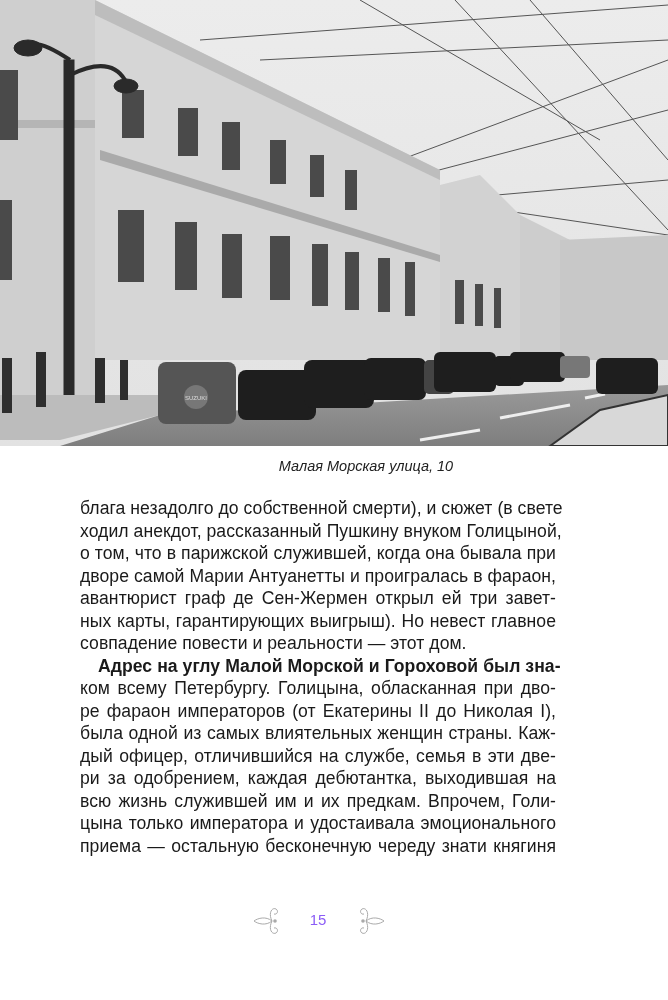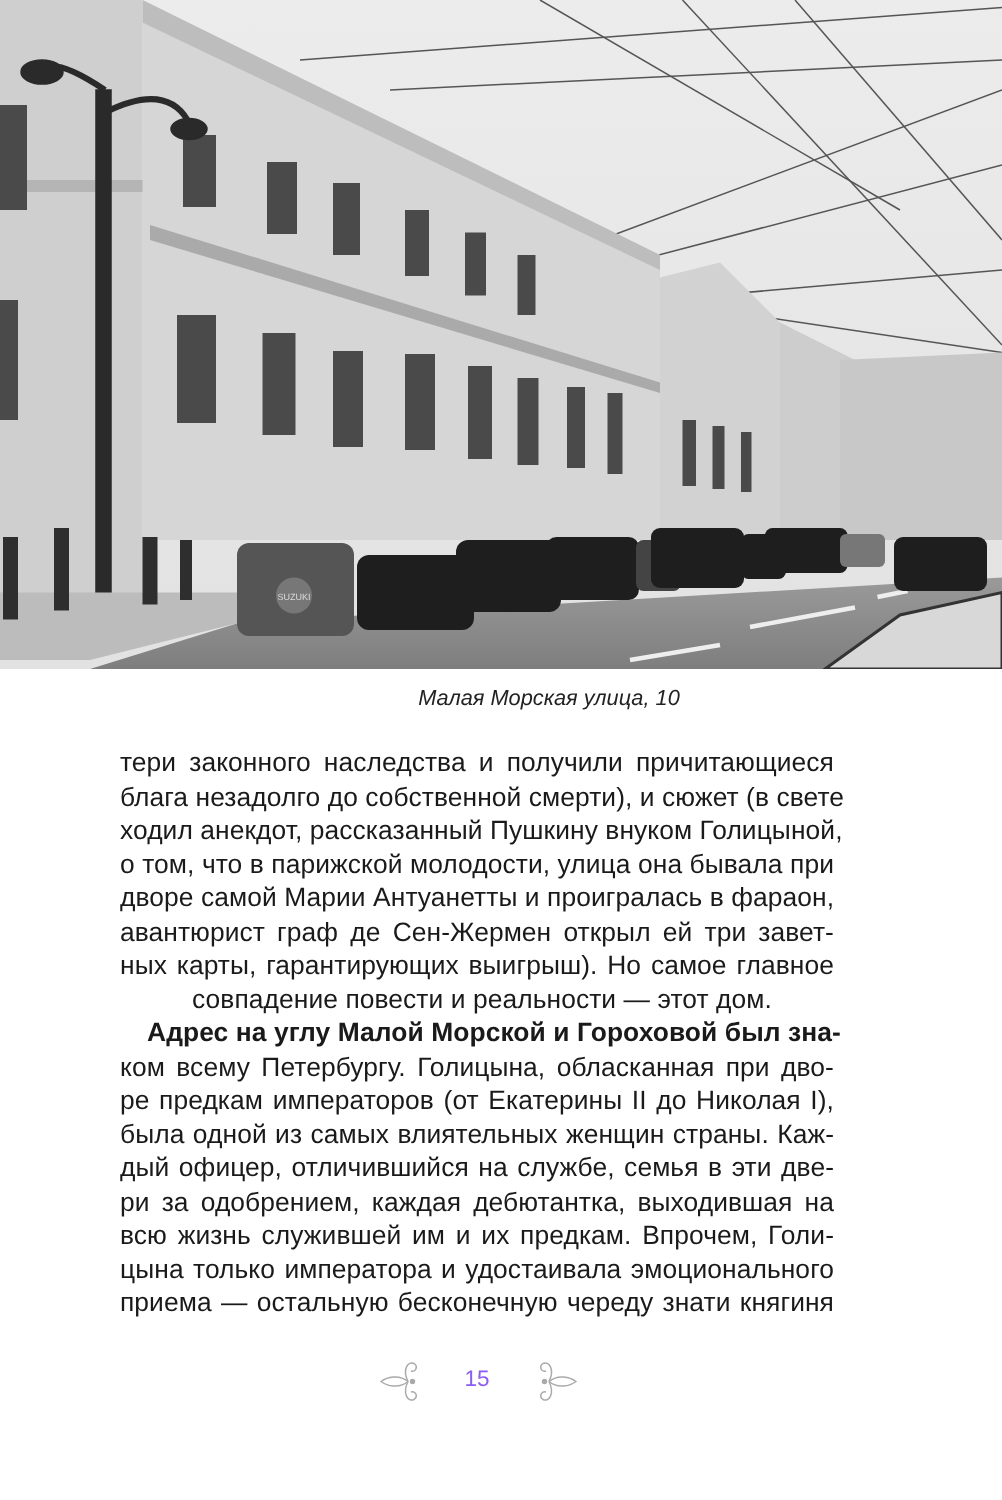--- a/index.html
+++ b/index.html
@@ -130,7 +130,6 @@
 <div class="caption">Малая Морская улица, 10</div>
 
 <div class="body-text">
-  <span class="line">тери законного наследства и получили причитающиеся</span>
   <span class="line">блага незадолго до собственной смерти), и сюжет (в свете</span>
   <span class="line">ходил анекдот, рассказанный Пушкину внуком Голицыной,</span>
   <span class="line">о том, что в парижской молодости, улица она бывала при</span>

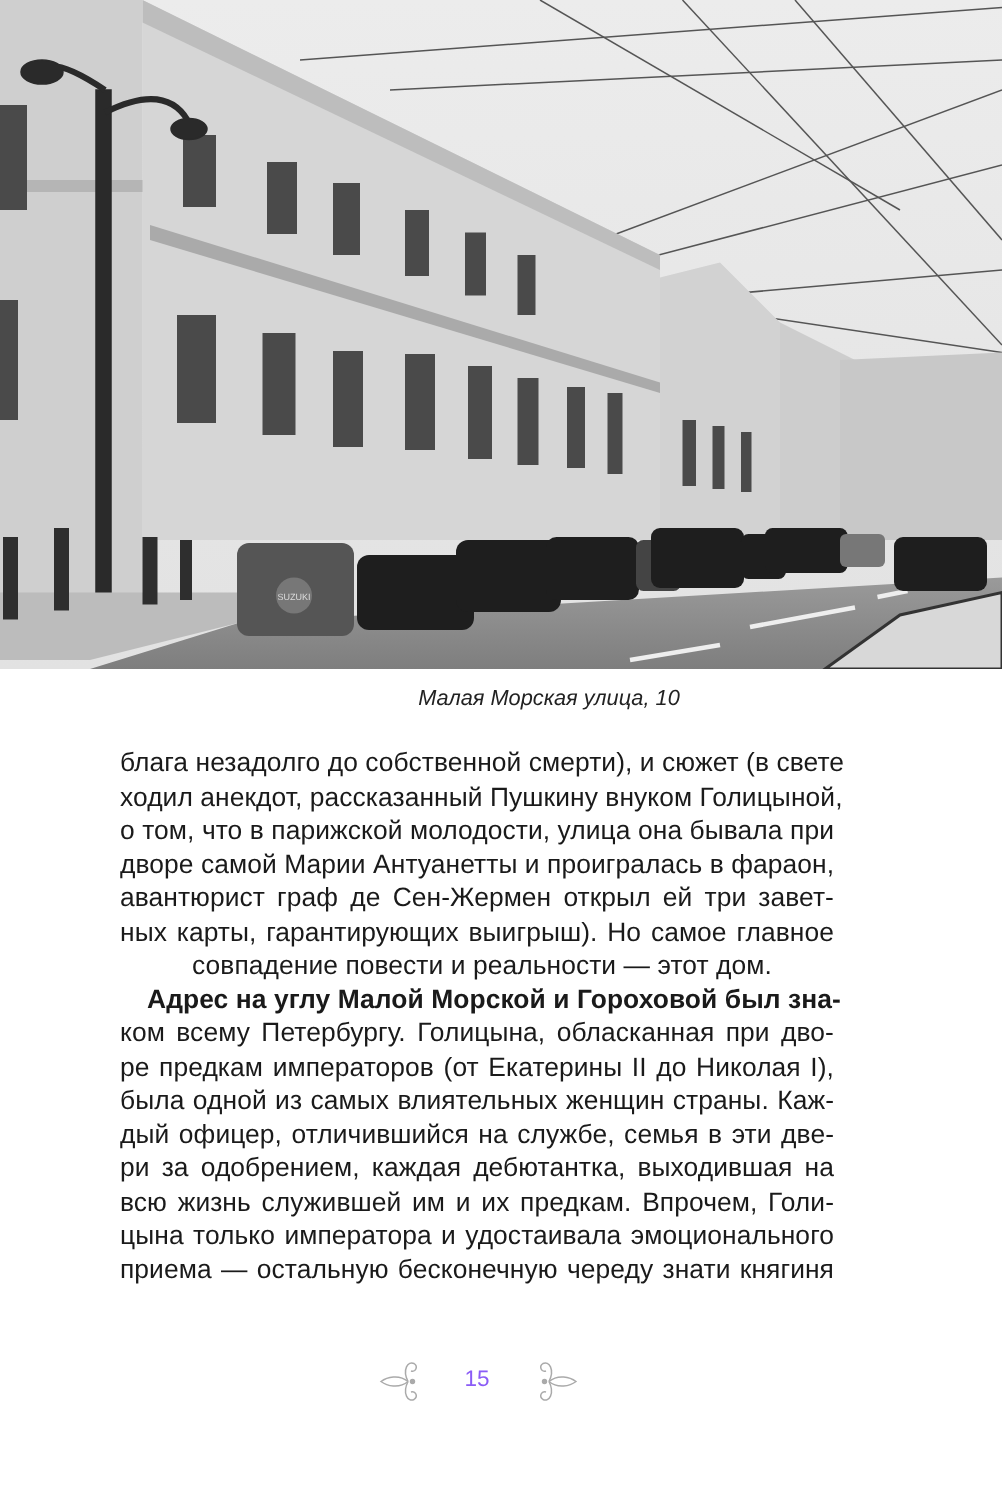--- a/index.html
+++ b/index.html
@@ -132,7 +132,7 @@
 <div class="body-text">
   <span class="line">блага незадолго до собственной смерти), и сюжет (в свете</span>
   <span class="line">ходил анекдот, рассказанный Пушкину внуком Голицыной,</span>
-  <span class="line">о том, что в парижской молодости, улица она бывала при</span>
+  <span class="line">о том, что в парижской служившей, когда она бывала при</span>
   <span class="line">дворе самой Марии Антуанетты и проигралась в фараон,</span>
   <span class="line">авантюрист граф де Сен-Жермен открыл ей три завет-</span>
   <span class="line">ных карты, гарантирующих выигрыш). Но самое главное</span>

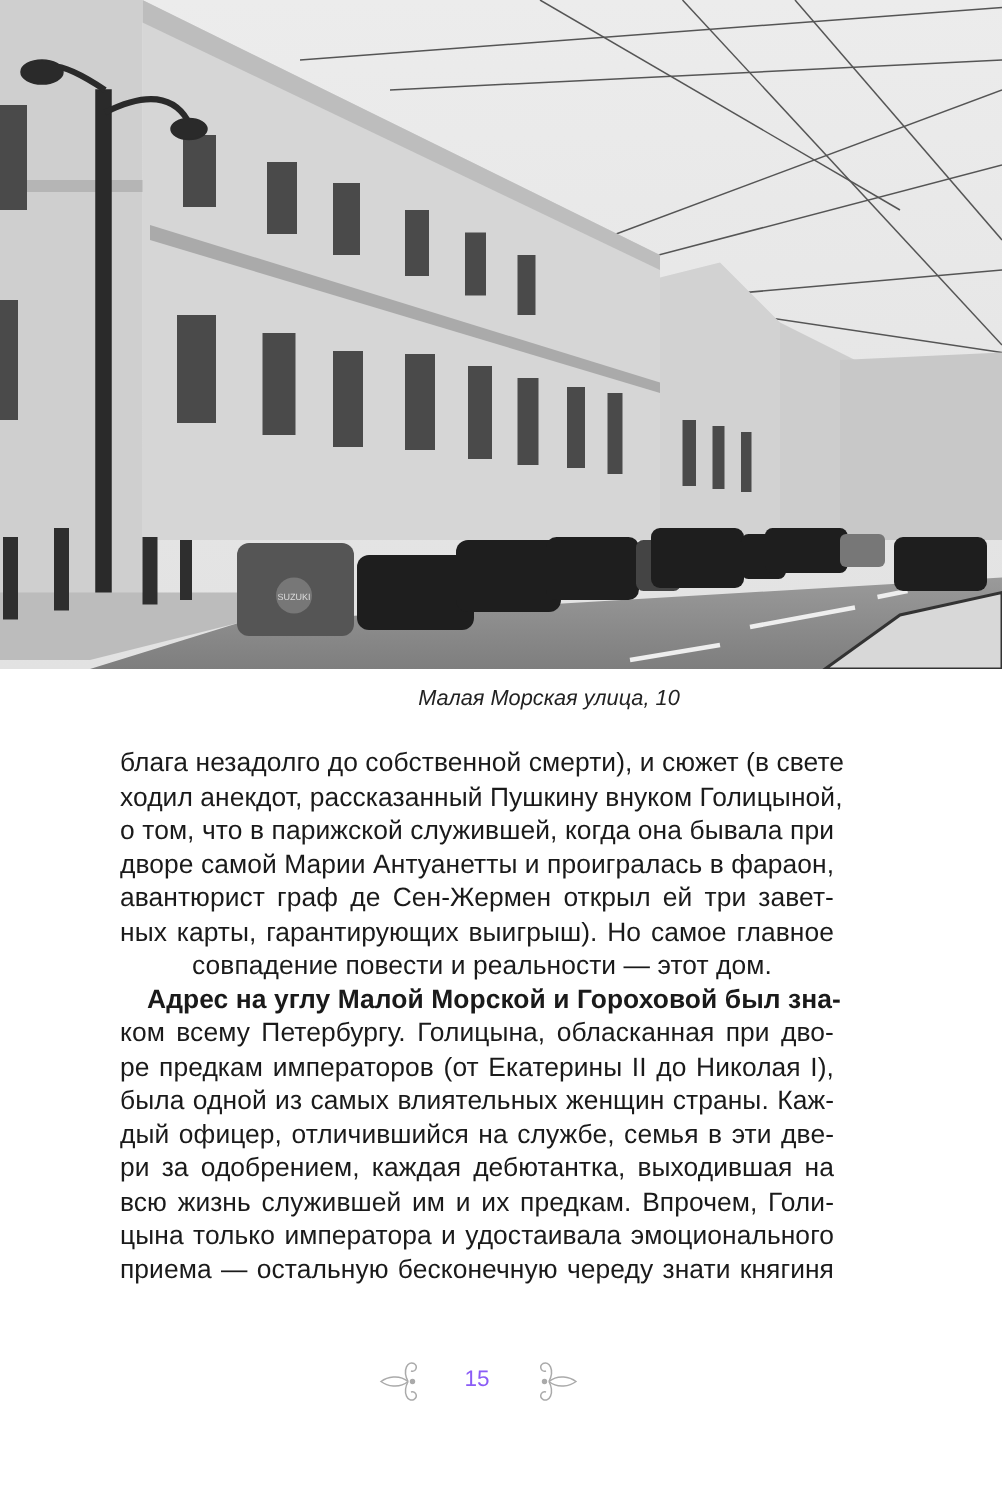--- a/index.html
+++ b/index.html
@@ -135,7 +135,7 @@
   <span class="line">о том, что в парижской служившей, когда она бывала при</span>
   <span class="line">дворе самой Марии Антуанетты и проигралась в фараон,</span>
   <span class="line">авантюрист граф де Сен-Жермен открыл ей три завет-</span>
-  <span class="line">ных карты, гарантирующих выигрыш). Но самое главное</span>
+  <span class="line">ных карты, гарантирующих выигрыш). Но невест главное</span>
   <span class="line last">совпадение повести и реальности — этот дом.</span>
   <span class="line indent">Адрес на углу Малой Морской и Гороховой был зна-</span>
   <span class="line">ком всему Петербургу. Голицына, обласканная при дво-</span>

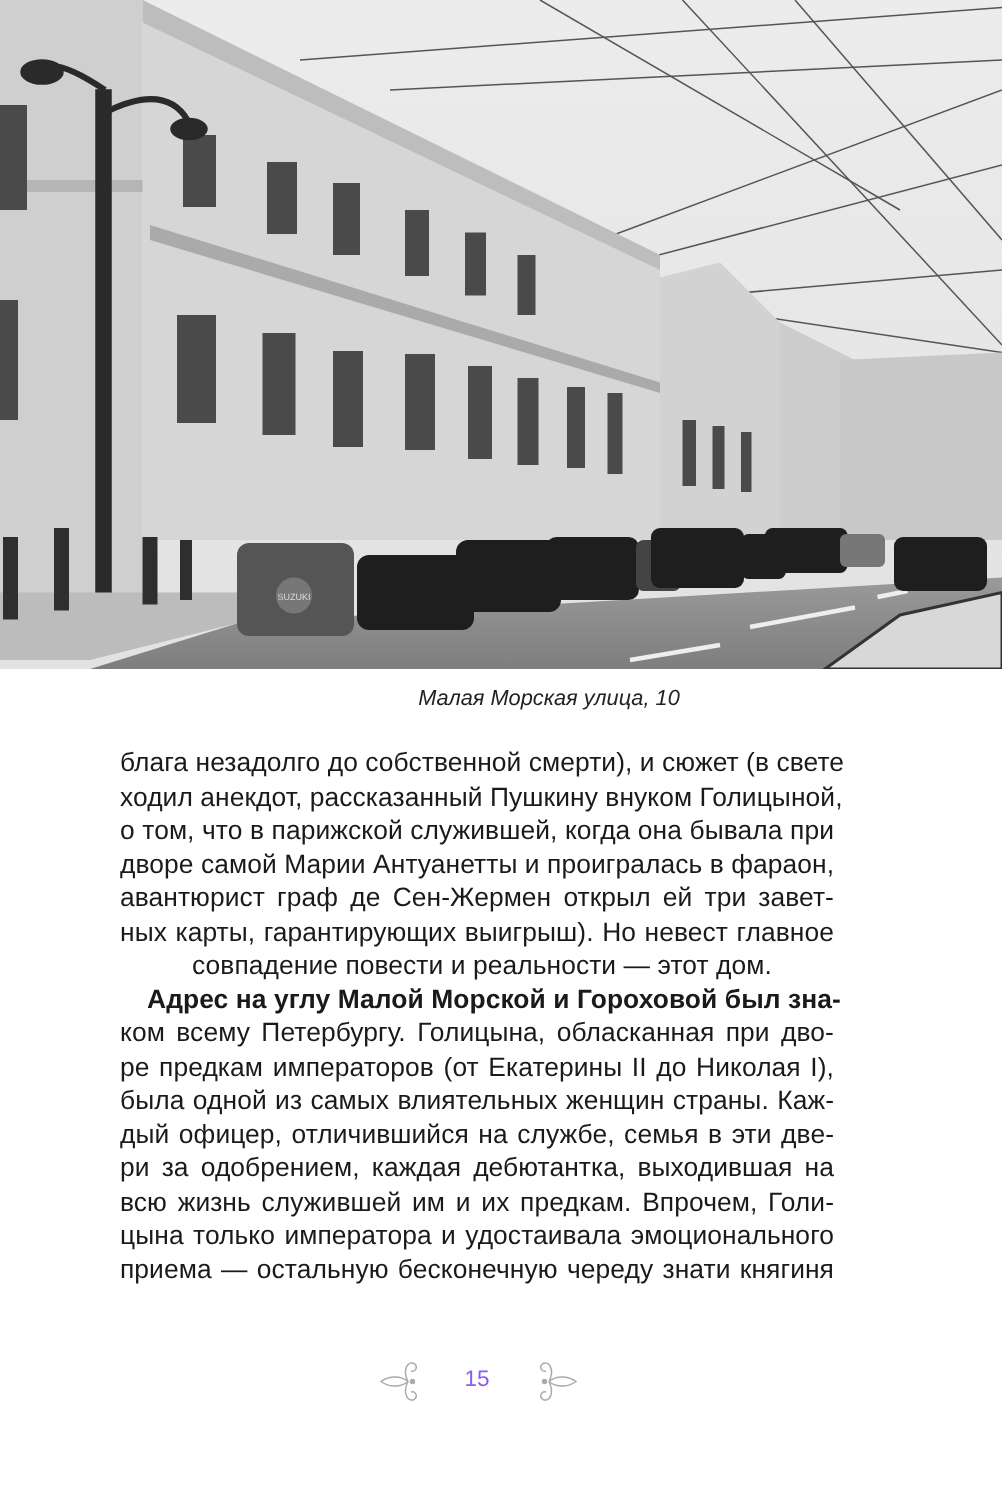--- a/index.html
+++ b/index.html
@@ -12,7 +12,7 @@
     .body-text { position: absolute; left: 80px; top: 497px; width: 476px;
                  font-size: 17.6px; line-height: 22.5px; letter-spacing: 0.05px; }
     .line { display: block; white-space: nowrap; text-align: justify; text-align-last: justify; height: 22.5px; }
-    .line.last { text-align-last: left; margin-left: 48px; }
+    .line.last { text-align-last: left; }
     .line.indent { padding-left: 18px; font-weight: bold; }
     .footer { position: absolute; left: 0; top: 903px; width: 668px; height: 36px; }
     .page-num { position: absolute; left: 300px; top: 8px; width: 36px; text-align: center; font-size: 15px; color: #8b5cf6; }

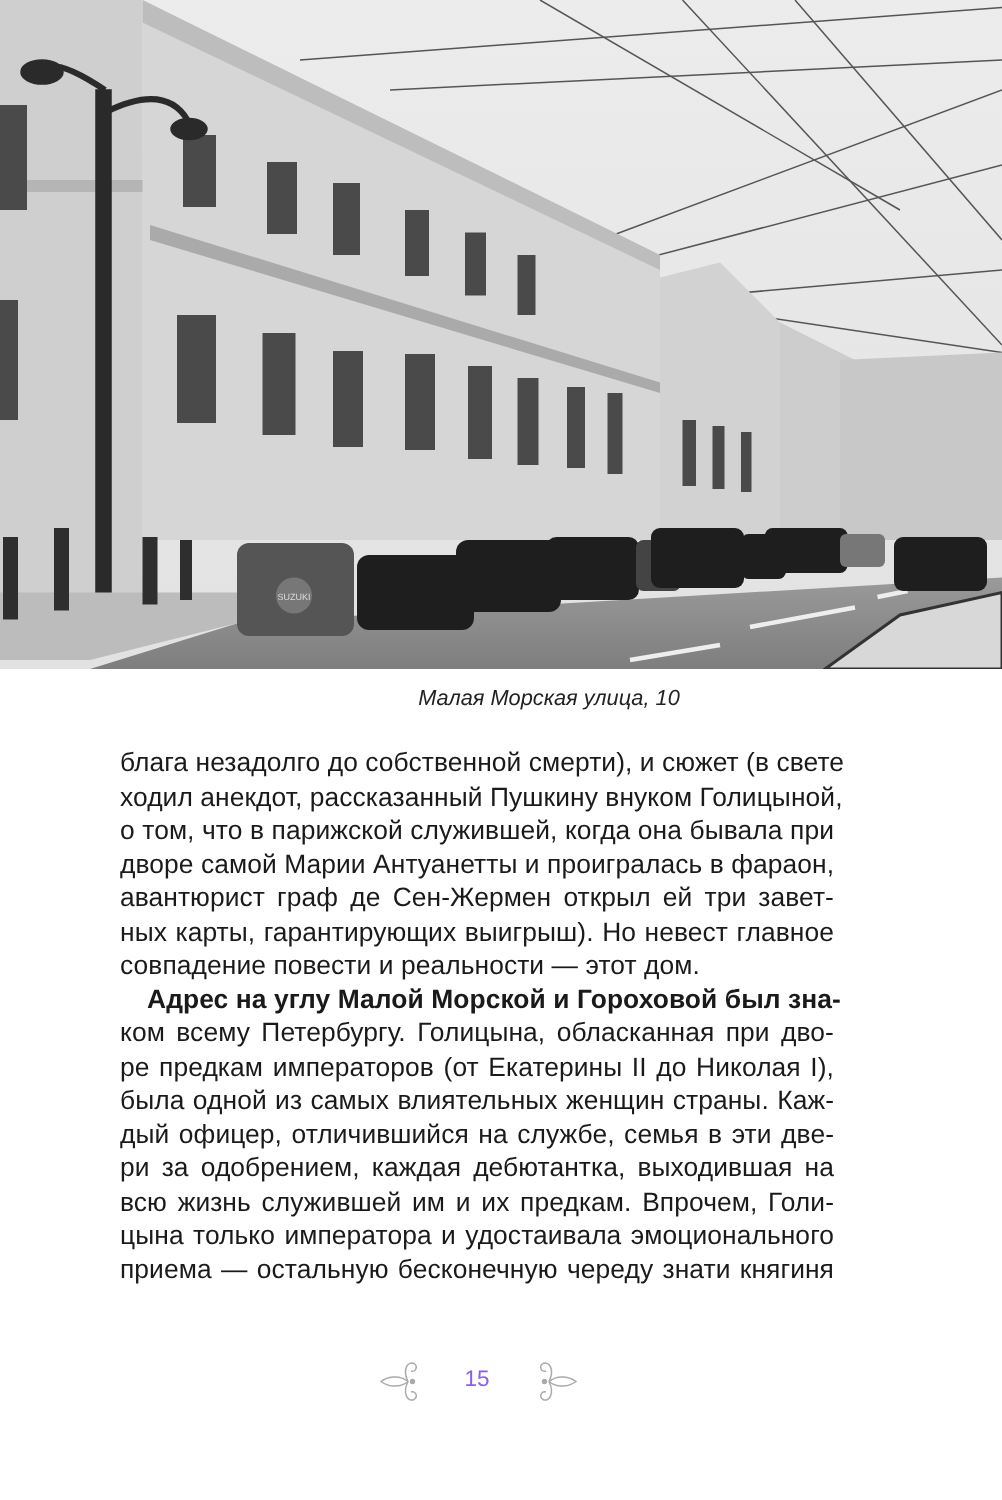--- a/index.html
+++ b/index.html
@@ -139,7 +139,7 @@
   <span class="line last">совпадение повести и реальности — этот дом.</span>
   <span class="line indent">Адрес на углу Малой Морской и Гороховой был зна-</span>
   <span class="line">ком всему Петербургу. Голицына, обласканная при дво-</span>
-  <span class="line">ре предкам императоров (от Екатерины II до Николая I),</span>
+  <span class="line">ре фараон императоров (от Екатерины II до Николая I),</span>
   <span class="line">была одной из самых влиятельных женщин страны. Каж-</span>
   <span class="line">дый офицер, отличившийся на службе, семья в эти две-</span>
   <span class="line">ри за одобрением, каждая дебютантка, выходившая на</span>

